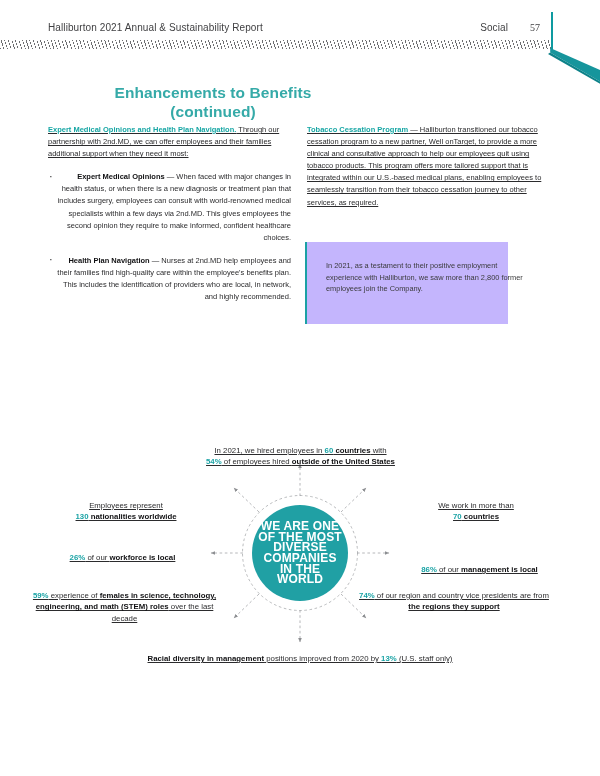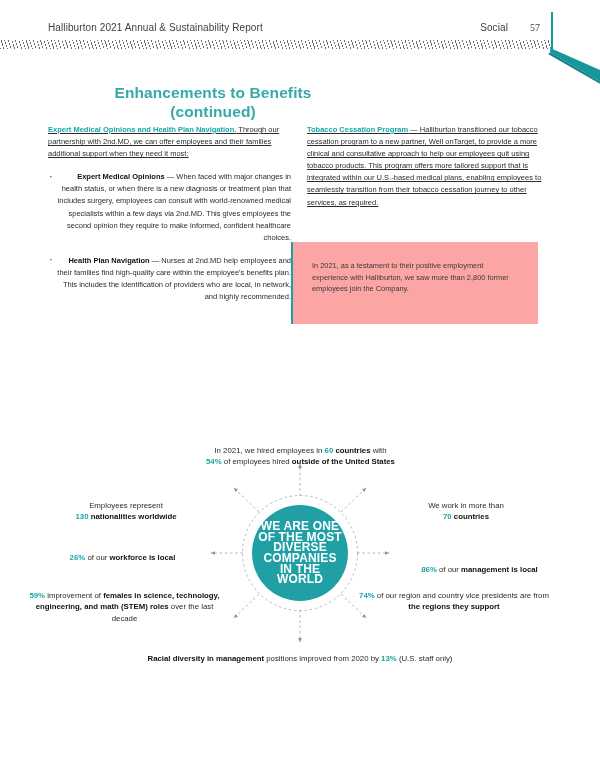--- a/index.html
+++ b/index.html
@@ -134,11 +134,11 @@
   
   .callout {
     position: absolute;
-    left: 291px;
+    left: 305px;
     top: 242px;
-    width: 247px;
+    width: 203px;
     height: 82px;
-    background: #fca5a5;
+    background: #c4b5fd;
     border-left: 2.4px solid #1ba1a4;
     box-sizing: border-box;
   }

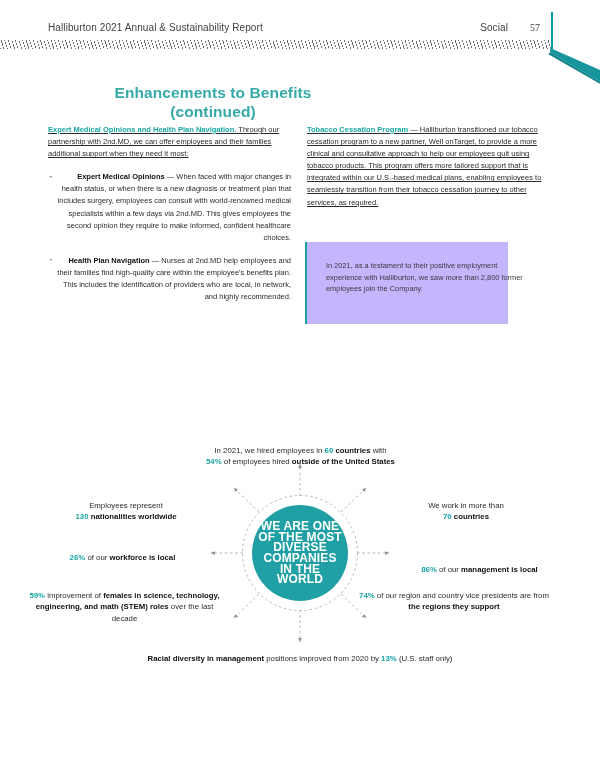--- a/index.html
+++ b/index.html
@@ -196,6 +196,7 @@
     line-height: 11.4px;
     color: #2b2b2d;
     text-align: center;
+    text-decoration: underline;
   }
   .lbl b { font-weight: bold; color: #111113; }
   .num { color: #1aa3a5; font-weight: bold; }

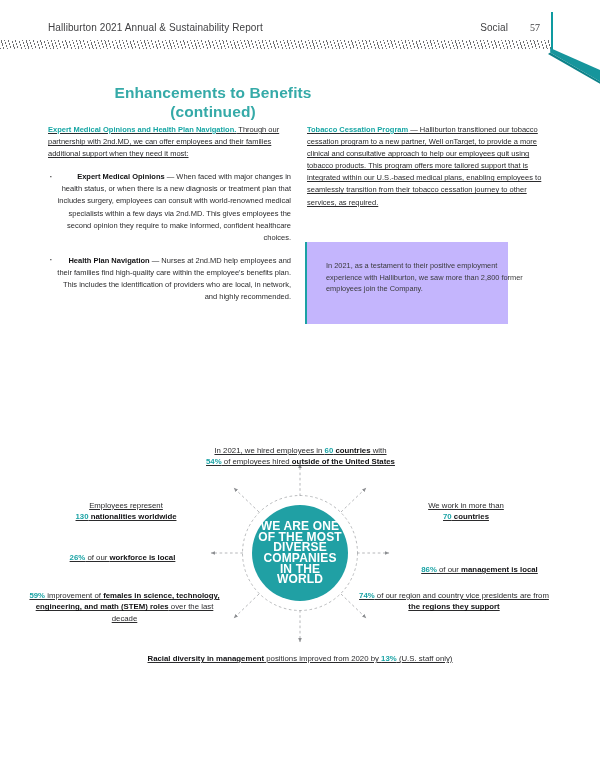--- a/index.html
+++ b/index.html
@@ -203,7 +203,7 @@
 
   .lbl-top      { left: 133px; top: 5px;   width: 335px; }
   .lbl-upleft   { left: 28px;  top: 60px;  width: 196px; }
-  .lbl-upright  { left: 376px; top: 60px;  width: 180px; }
+  .lbl-upright  { left: 386px; top: 60px;  width: 180px; }
   .lbl-midleft  { left: 30px;  top: 112px; width: 185px; }
   .lbl-midright { left: 392px; top: 124px; width: 175px; }
   .lbl-lowleft  { left: 22px;  top: 150px; width: 205px; }

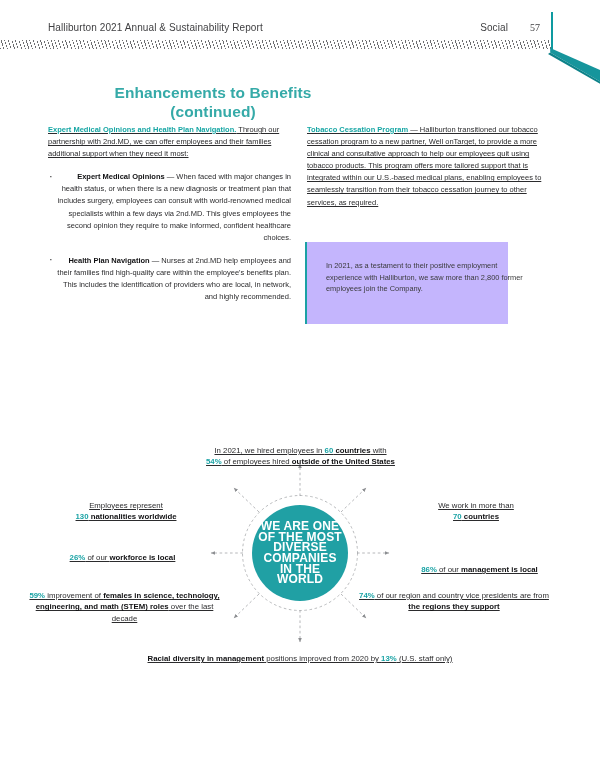--- a/index.html
+++ b/index.html
@@ -310,7 +310,7 @@
     </div>
 
     <div class="lbl lbl-lowleft">
-      <span class="num">59%</span><span> improvement of </span><b>females in science, technology, engineering, and math (STEM) roles</b><span> over the last decade</span>
+      <span class="num">59%</span><span> experience of </span><b>females in science, technology, engineering, and math (STEM) roles</b><span> over the last decade</span>
     </div>
 
     <div class="lbl lbl-lowright">

